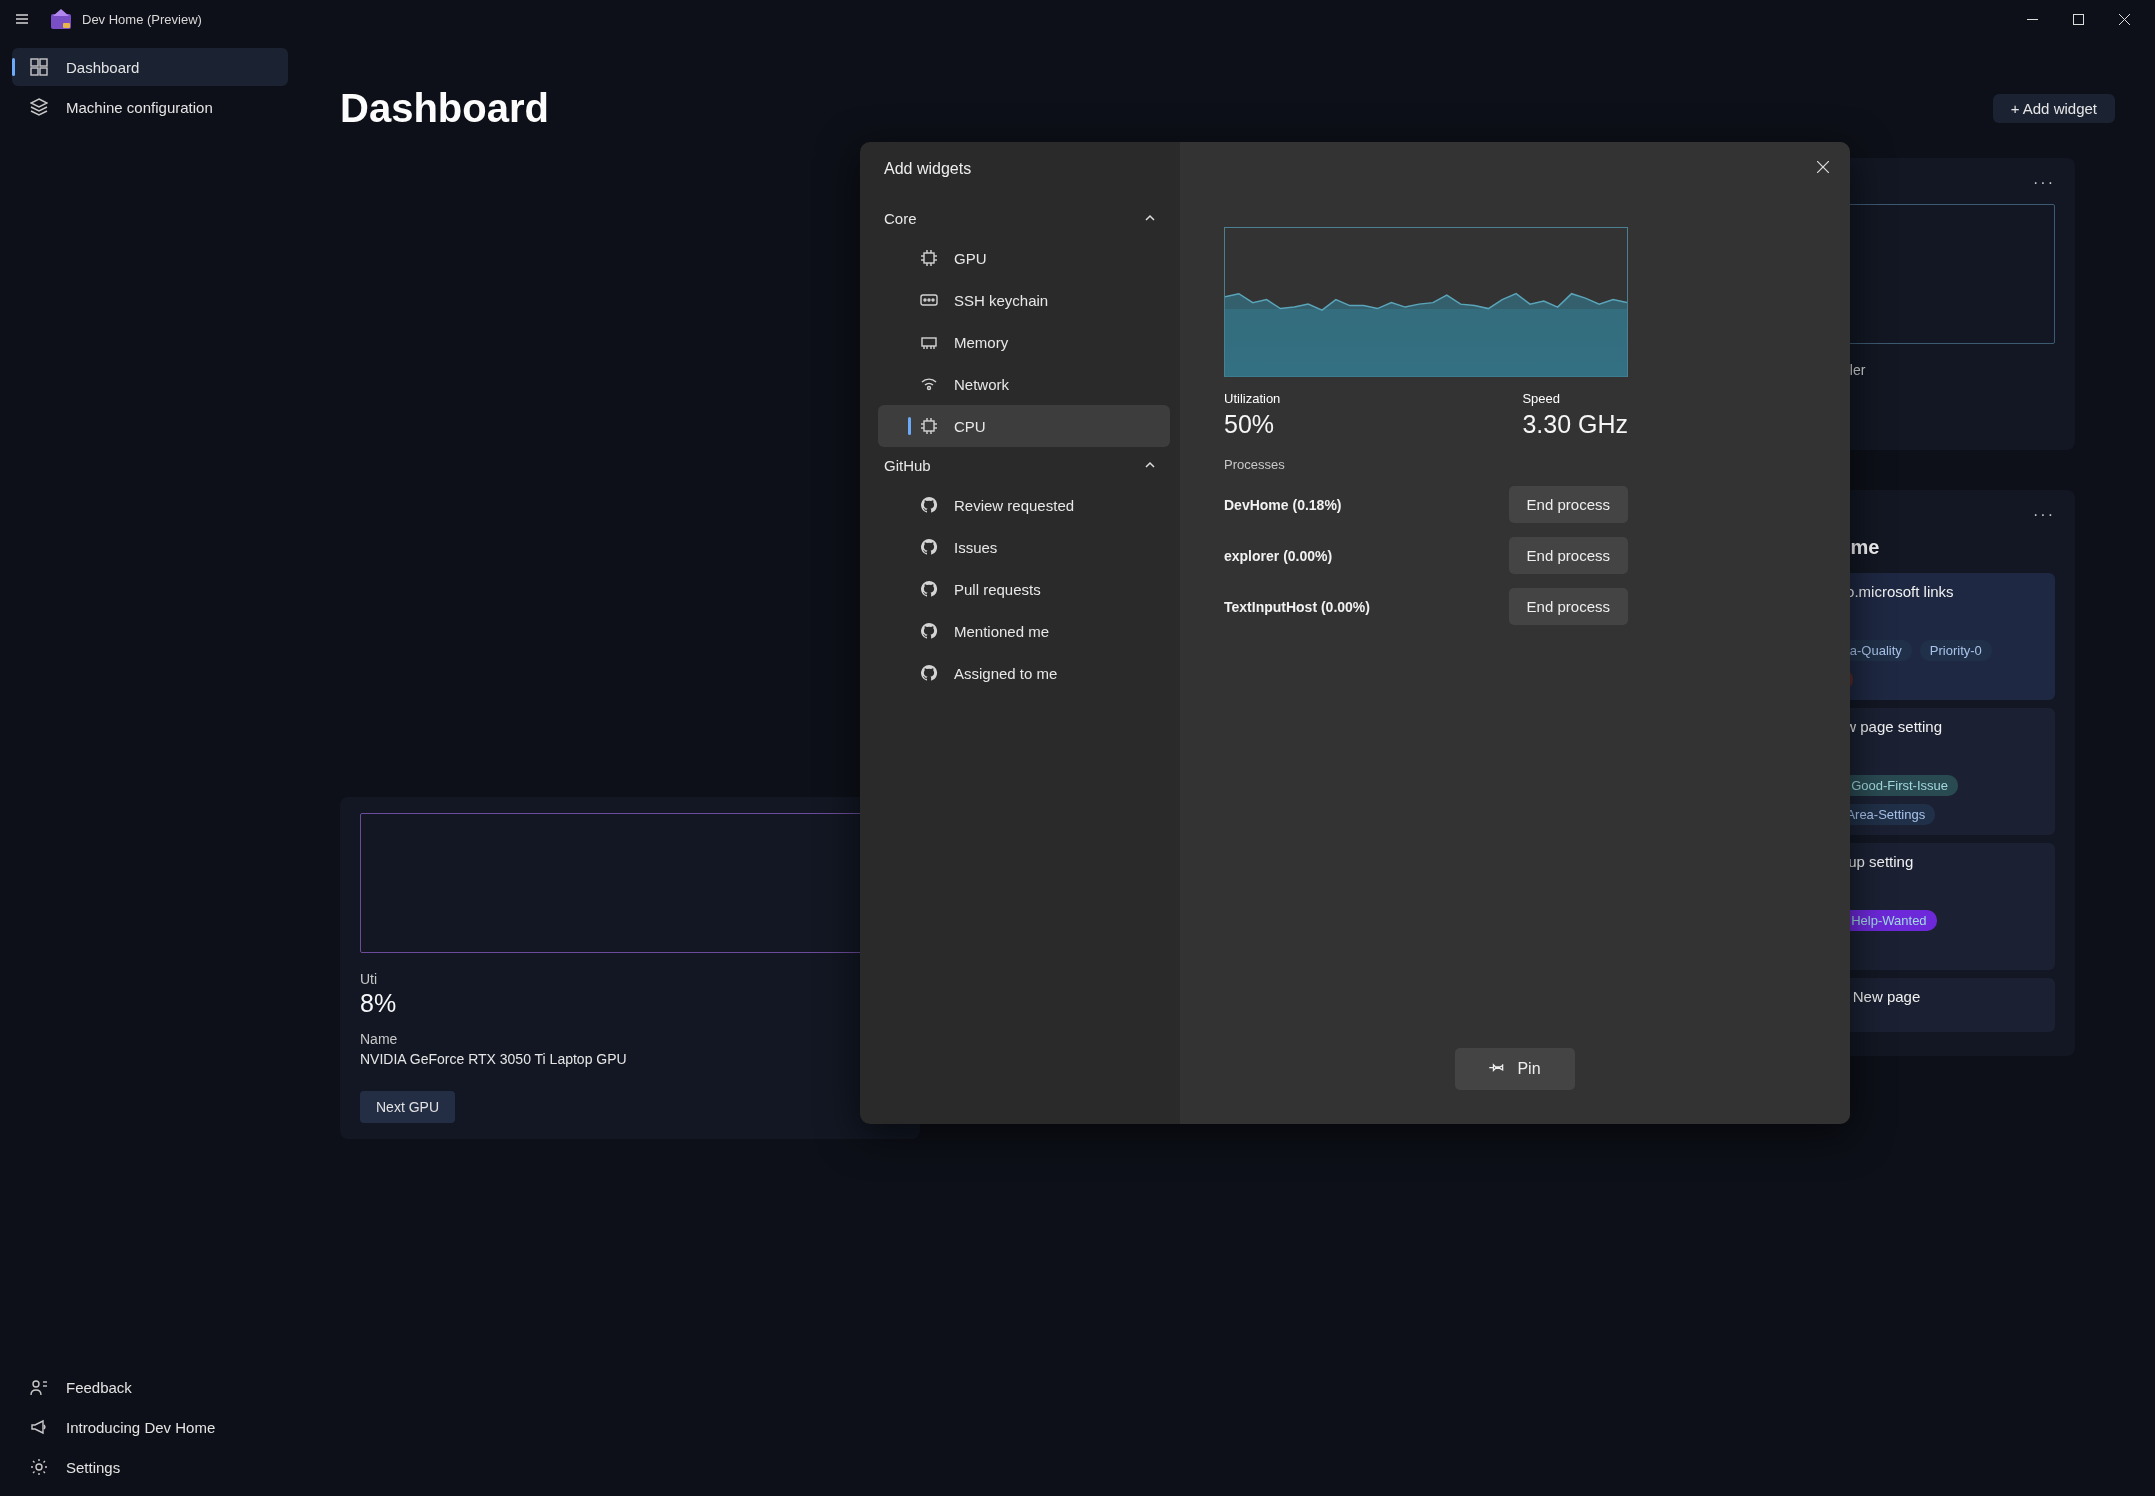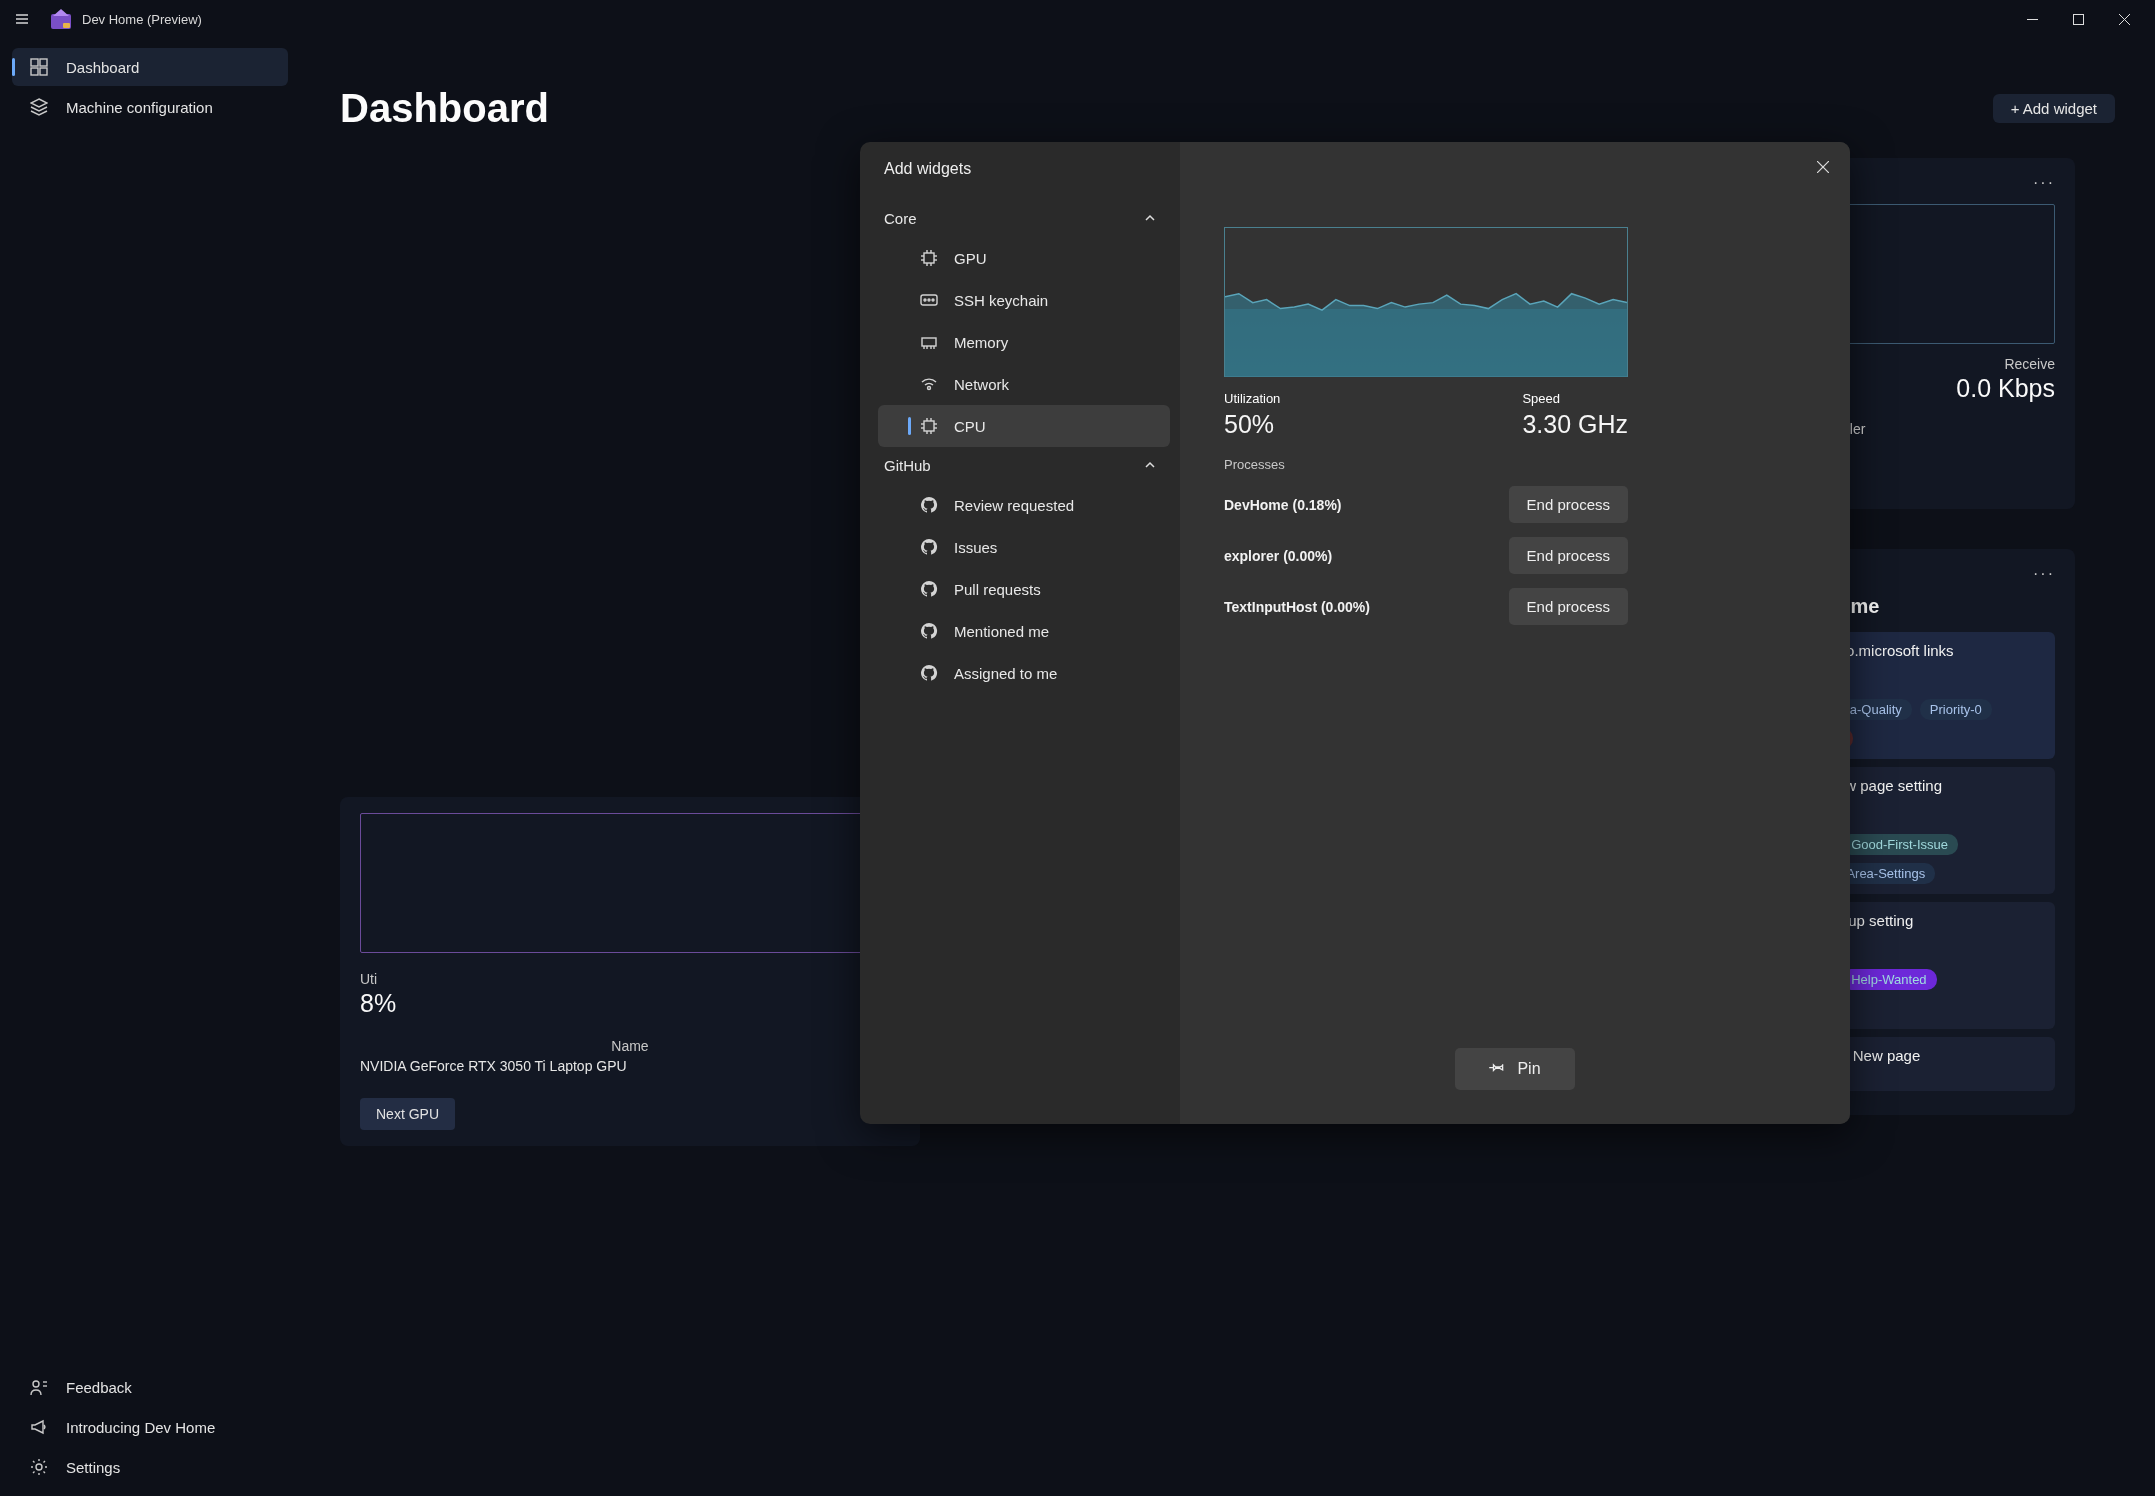--- a/index.html
+++ b/index.html
@@ -201,16 +201,6 @@
             <span class="widget-more">···</span>
           </div>
           <div class="net-box"></div>
-          <div style="display:flex;justify-content:space-between;">
-            <div>
-              <div class="net-label" style="text-align:left">&nbsp;</div>
-              <div class="net-value" style="text-align:left">bps</div>
-            </div>
-            <div>
-              <div class="net-label">Receive</div>
-              <div class="net-value">0.0 Kbps</div>
-            </div>
-          </div>
           <div class="net-name">USB GbE Family Controller</div>
           <button class="pill-btn">network</button>
         </div>

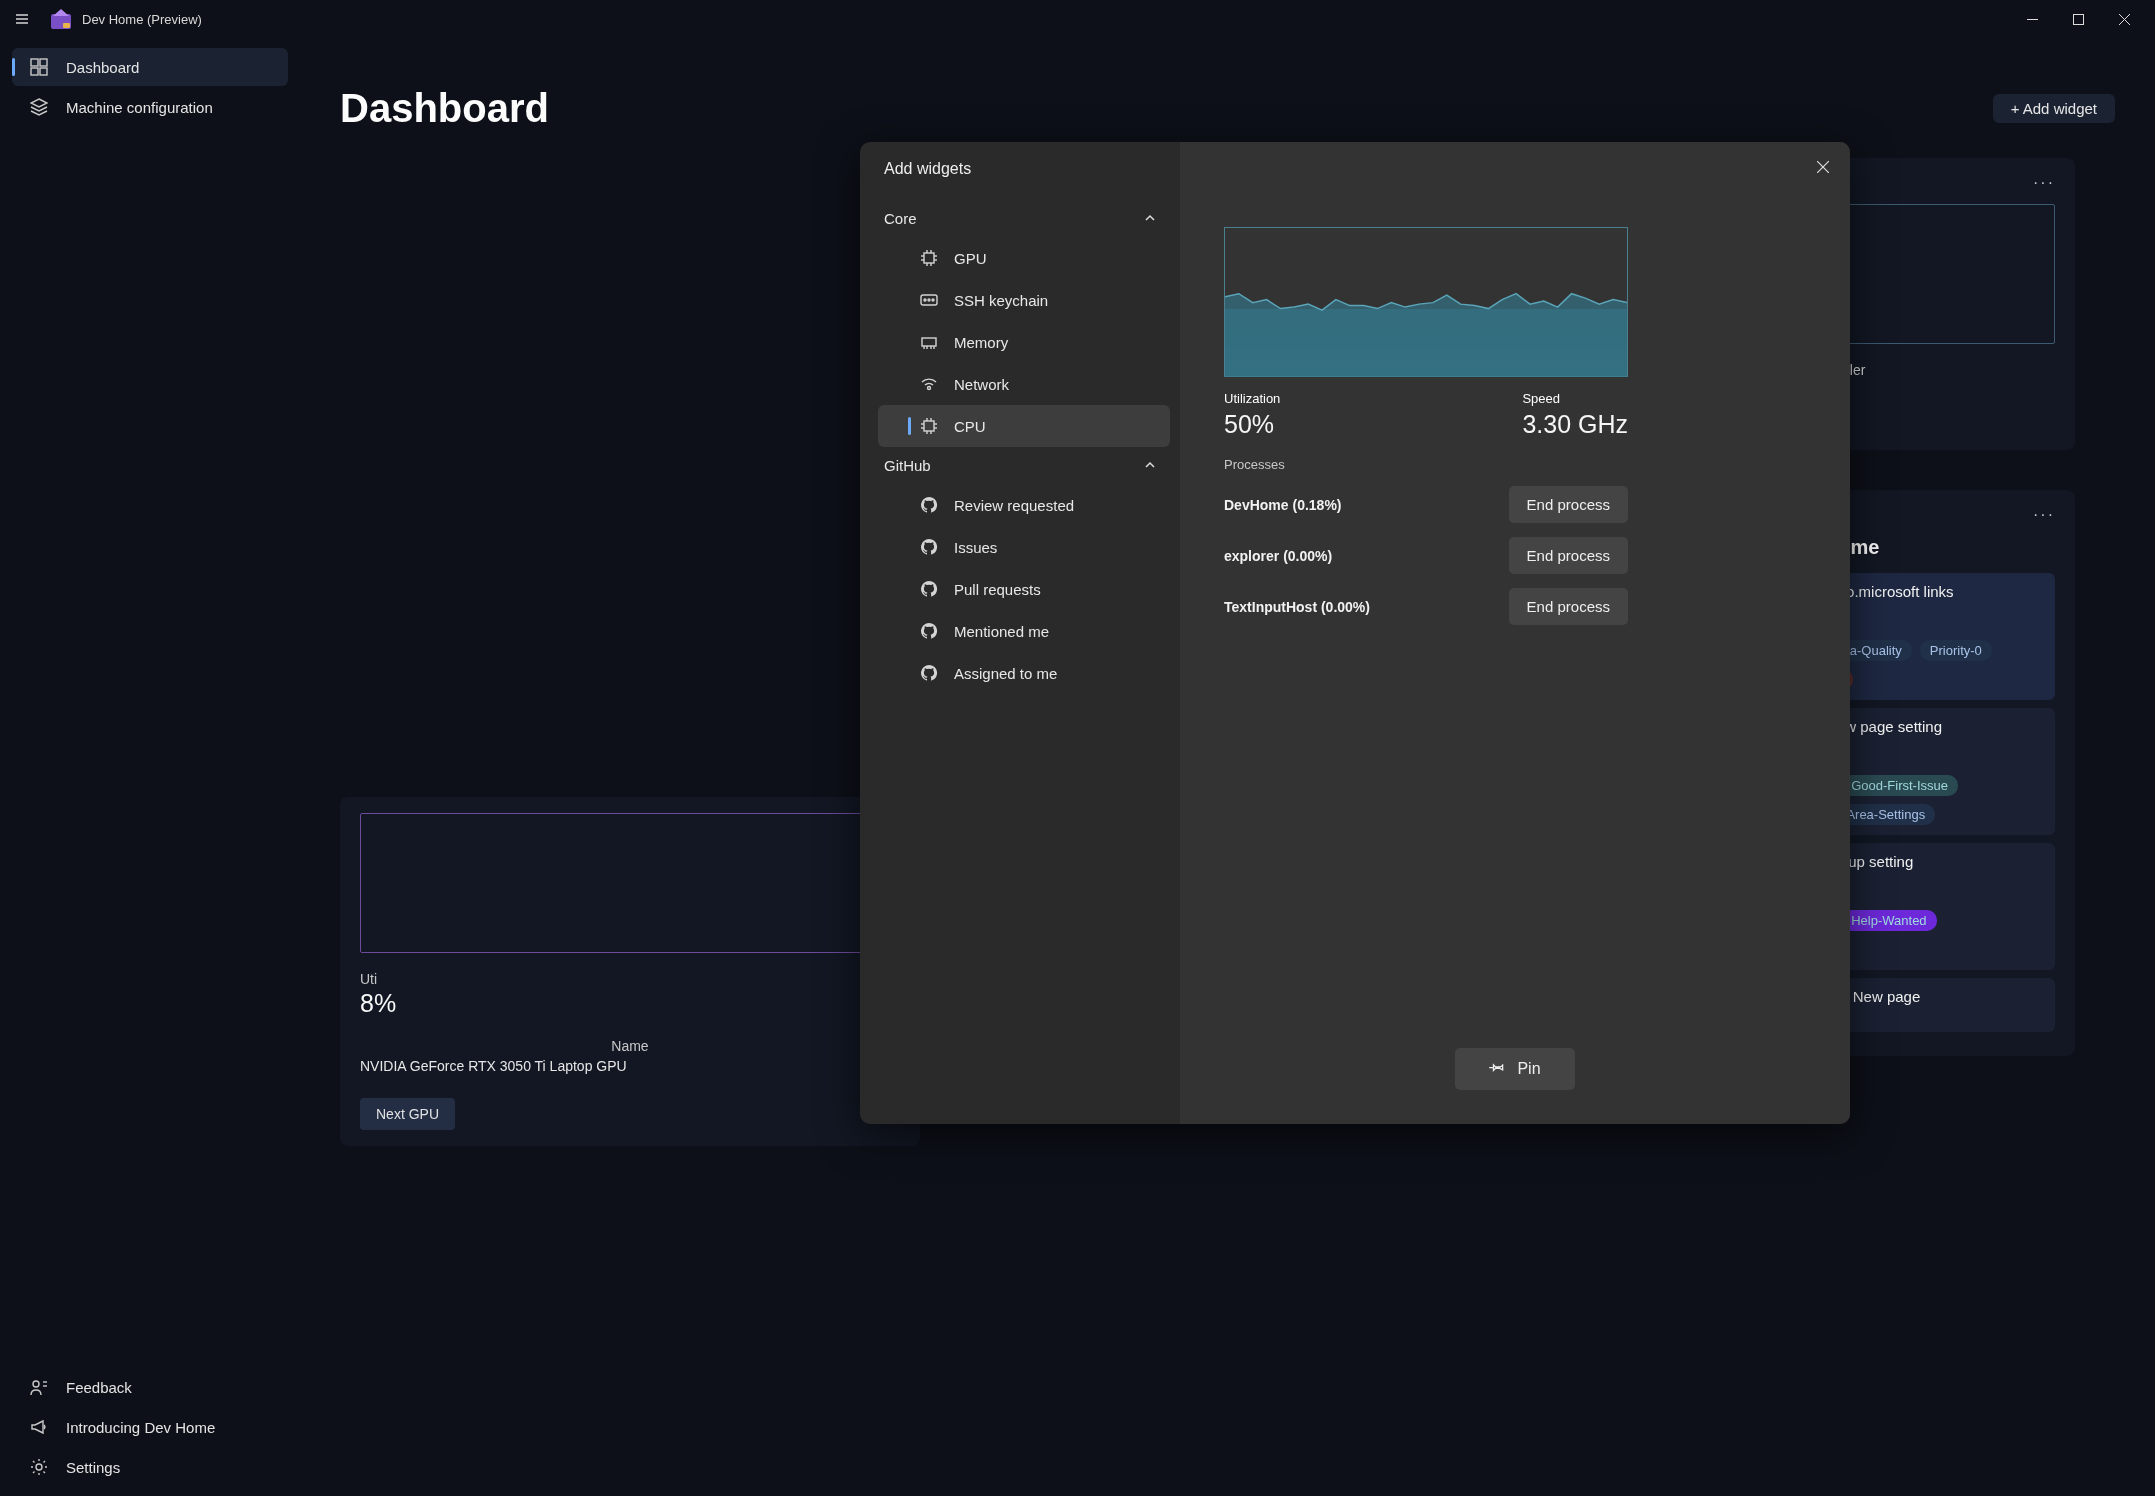--- a/index.html
+++ b/index.html
@@ -37,7 +37,7 @@
 .gpu-card .gpu-box { border:1px solid #6b4b9a; height:140px; border-radius:2px; width:100%; }
 .gpu-util-label { font-size:14px; color:#c8c8c8; margin-top:18px; }
 .gpu-util-val { font-size:25px; color:#f8f8f8; margin-top:2px; }
-.gpu-name-label { font-size:14px; color:#c8c8c8; margin-top:20px;text-align:center; }
+.gpu-name-label { font-size:14px; color:#c8c8c8; margin-top:13px; }
 .gpu-name { font-size:14px; color:#e6e6e6; margin-top:4px; }
 .issues-card .repo { font-size:20px; font-weight:600; color:#f6f6f6; margin:6px 0 14px; }
 .issue { border-radius:6px; padding:10px 12px; margin-bottom:8px; background:rgba(42,50,74,0.4); }

